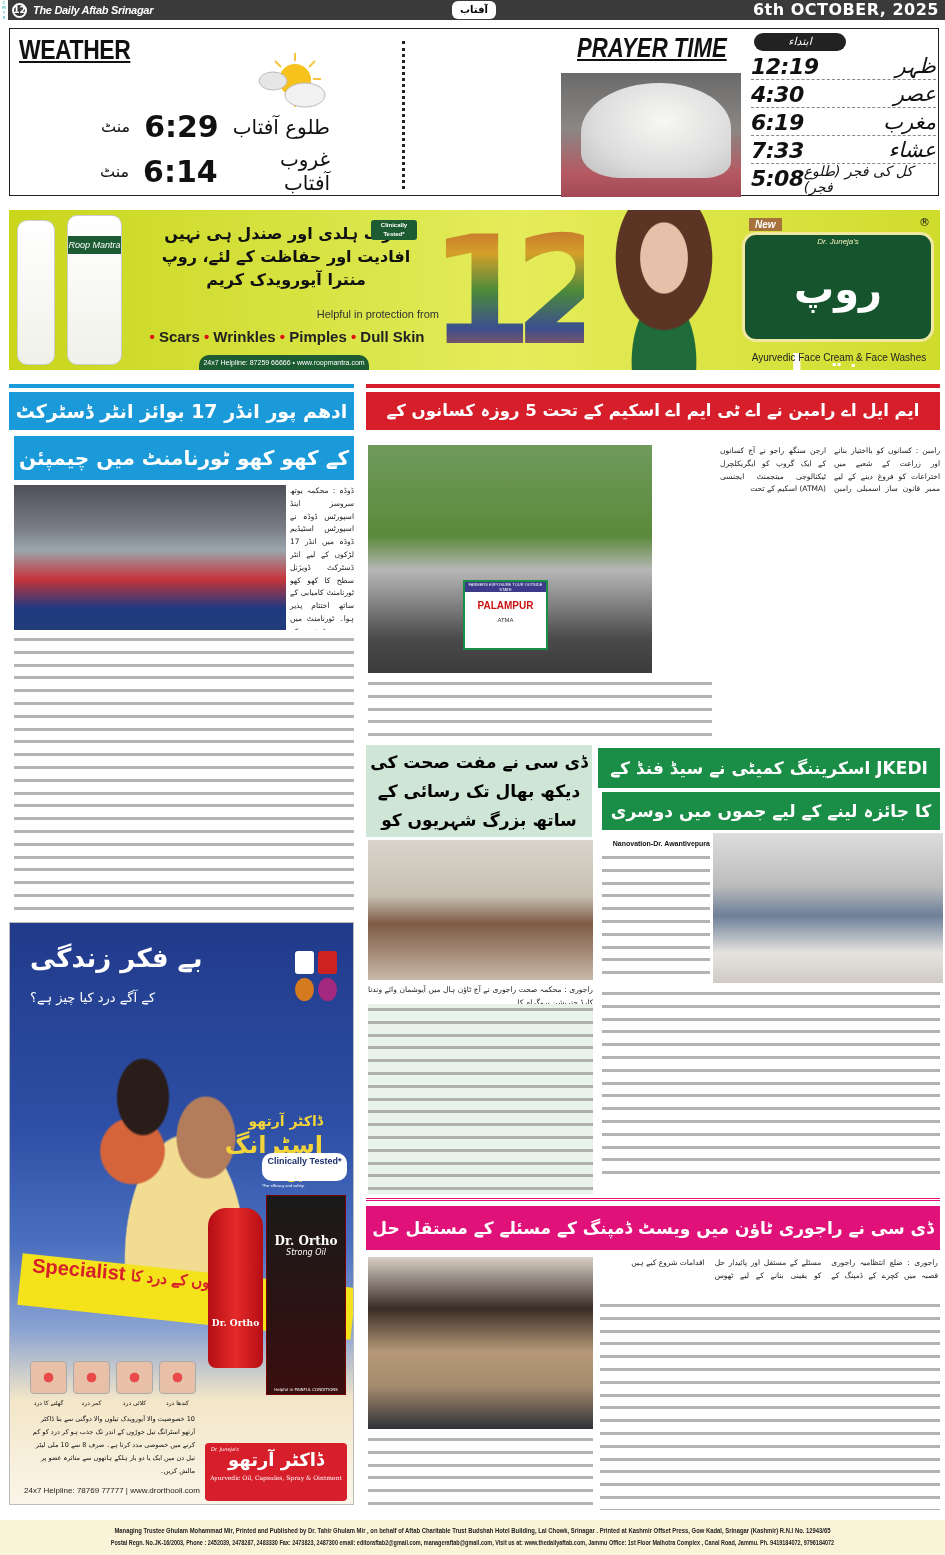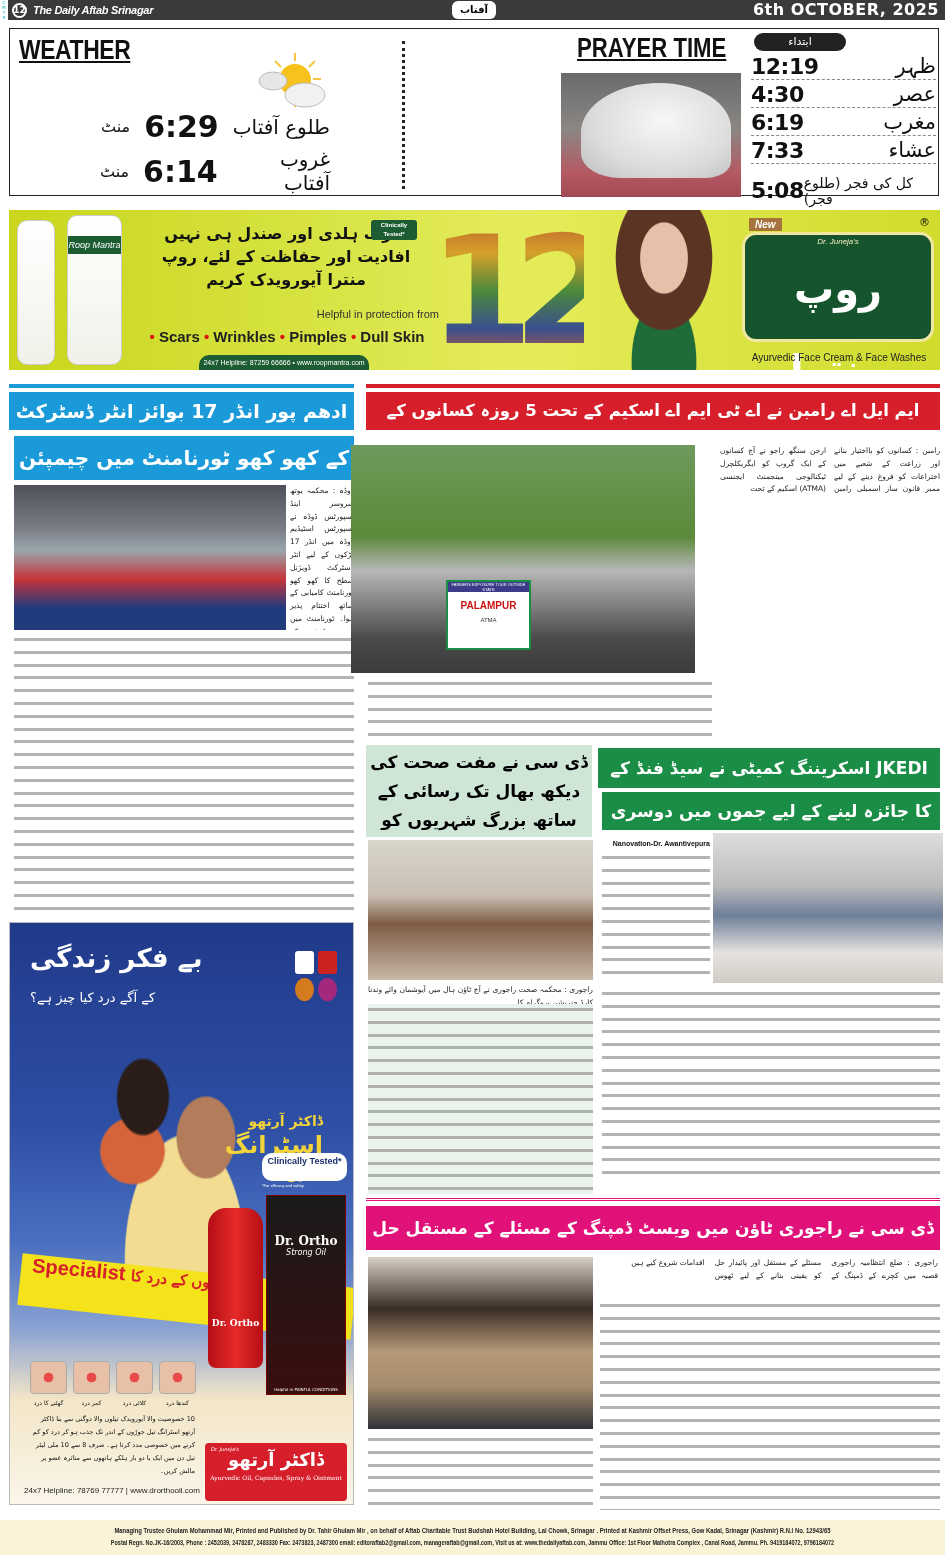--- a/index.html
+++ b/index.html
@@ -24,7 +24,7 @@
   .dash-v { position:absolute; left: 392px; top: 12px; height: 148px; border-left: 3px dotted #222; }
 
   
-  .prayer { left: 561px; top: 28px; width: 378px; height: 168px; border: 1px solid #222; border-left: none; }
+  .prayer { left: 561px; top: 28px; width: 378px; height: 168px; border: 1px solid #222; border-left: none; font-style: italic; }
   .prayer-title { position:absolute; left: 16px; top: 4px; font-family:"Liberation Sans",sans-serif; font-weight:bold; font-size: 27px; text-decoration: underline; transform: scaleX(0.82); transform-origin:left; white-space:nowrap; }
   .prayer-photo { position:absolute; left: 0; top: 44px; width: 180px; height: 124px; background: linear-gradient(180deg,#6b6b6b 0%, #8a8784 45%, #b55a63 80%, #a34955 100%); overflow:hidden; }
   .cloth { position:absolute; left: 20px; top: 10px; width: 150px; height: 95px; background: radial-gradient(ellipse at 55% 40%, #f7f7f5 0%, #dcdcdc 60%, #bdbdbd 100%); border-radius: 60% 55% 20% 30%; }

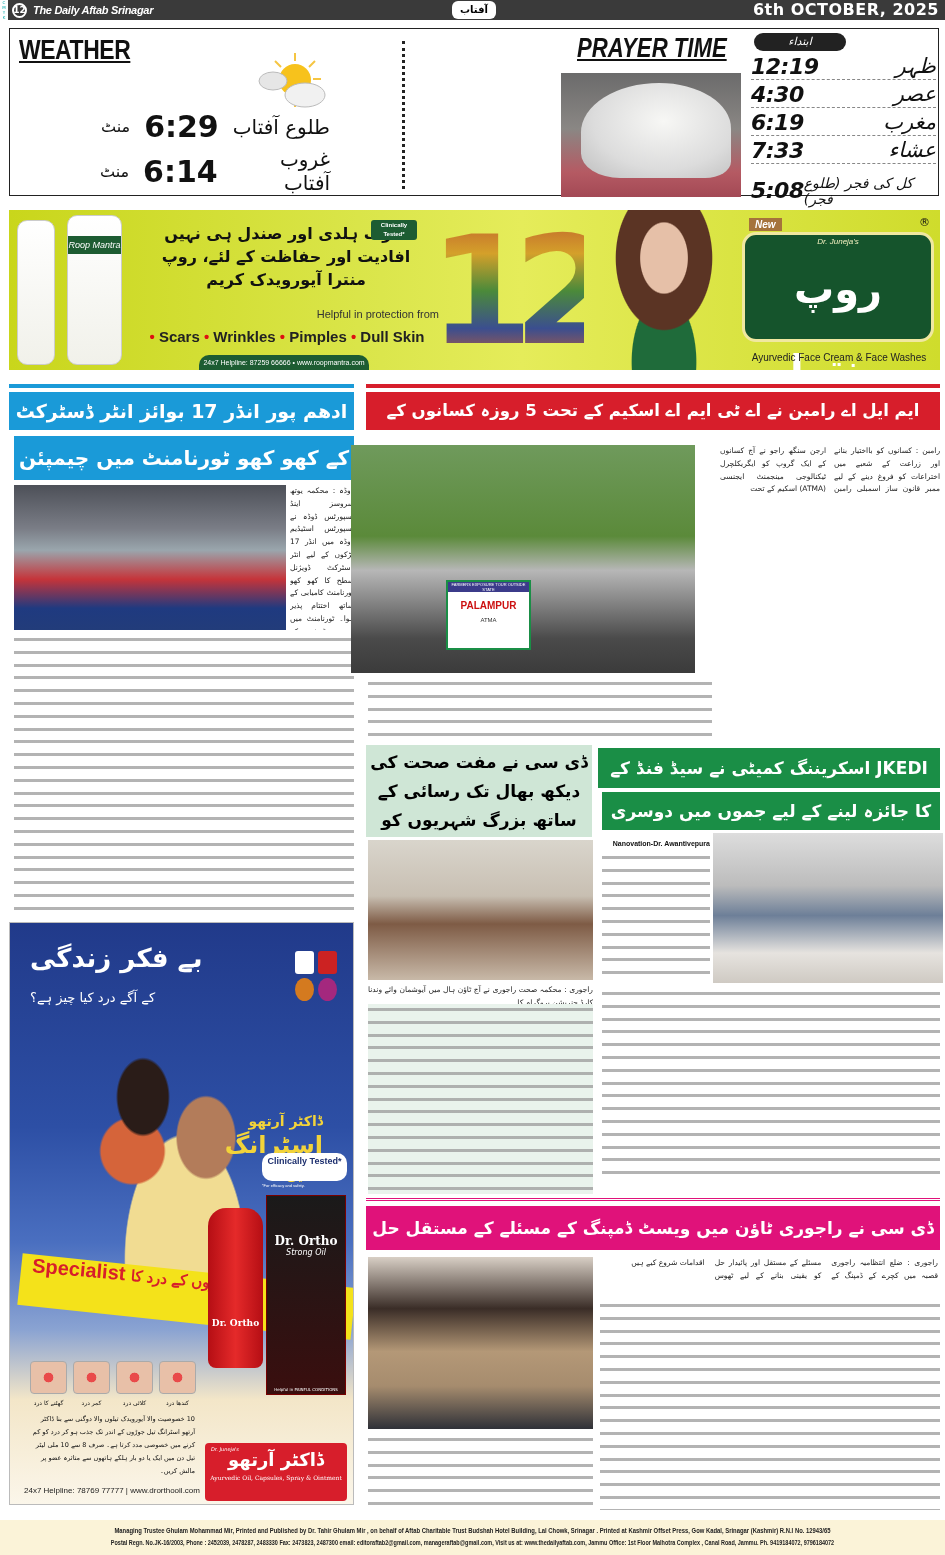--- a/index.html
+++ b/index.html
@@ -32,7 +32,7 @@
   .prow { position:absolute; left: 190px; width: 185px; height: 27px; border-bottom: 1px dashed #888; display:flex; justify-content: space-between; align-items:center; }
   .prow .pt { font-size: 22px; font-weight: 900; letter-spacing: -0.5px; }
   .prow .pn { font-size: 21px; }
-  .prow:last-child { border-bottom:none;margin-top:12px; }
+  .prow:last-child { border-bottom:none; }
 
   
   .ad1 { left: 9px; top: 210px; width: 931px; height: 160px; background: linear-gradient(90deg,#c9d61b 0%, #dbe64c 40%, #e5ec5a 55%, #cfdc2c 100%); overflow:hidden; }

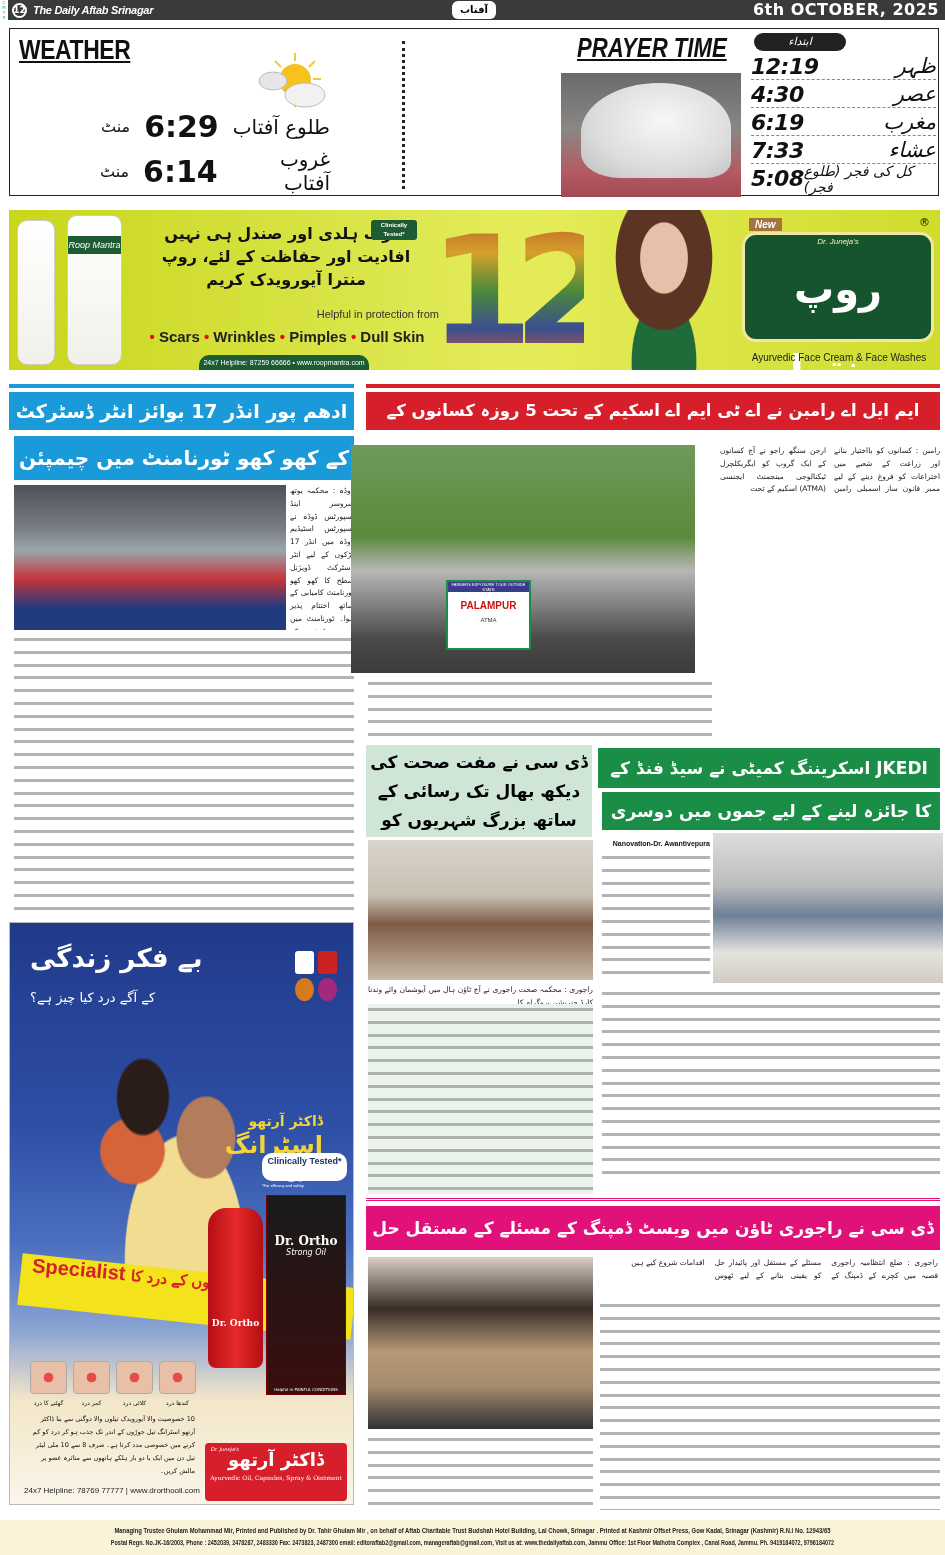--- a/index.html
+++ b/index.html
@@ -203,7 +203,7 @@
 
 <div class="abs hr-red" style="left:366px; top:384px; width:574px;"></div>
 <div class="abs hl-red" style="left:366px; top:392px; width:574px; height:38px; line-height:38px; font-size:16.5px;">ایم ایل اے رامبن نے اے ٹی ایم اے اسکیم کے تحت 5 روزہ کسانوں کے نمائشی دورے کو جھنڈی دکھائی</div>
-<div class="abs photo" style="left:351px; top:445px; width:344px; height:228px; background:linear-gradient(180deg,#6f9a5c 0%,#5b8a3a 40%,#b7b7b7 55%,#4a4a4a 85%,#3b3b3b 100%);">
+<div class="abs photo" style="left:368px; top:445px; width:284px; height:228px; background:linear-gradient(180deg,#6f9a5c 0%,#5b8a3a 40%,#b7b7b7 55%,#4a4a4a 85%,#3b3b3b 100%);">
   <div style="position:absolute; left:95px; top:135px; width:85px; height:70px; background:#fff; border:2px solid #1a8e46; text-align:center; font-family:'Liberation Sans',sans-serif;">
     <div style="font-size:4px; background:#3b3b8a; color:#fff">FARMERS EXPOSURE TOUR OUTSIDE STATE</div>
     <div style="font-size:10px; color:#c11; font-weight:bold; margin-top:8px">PALAMPUR</div>

